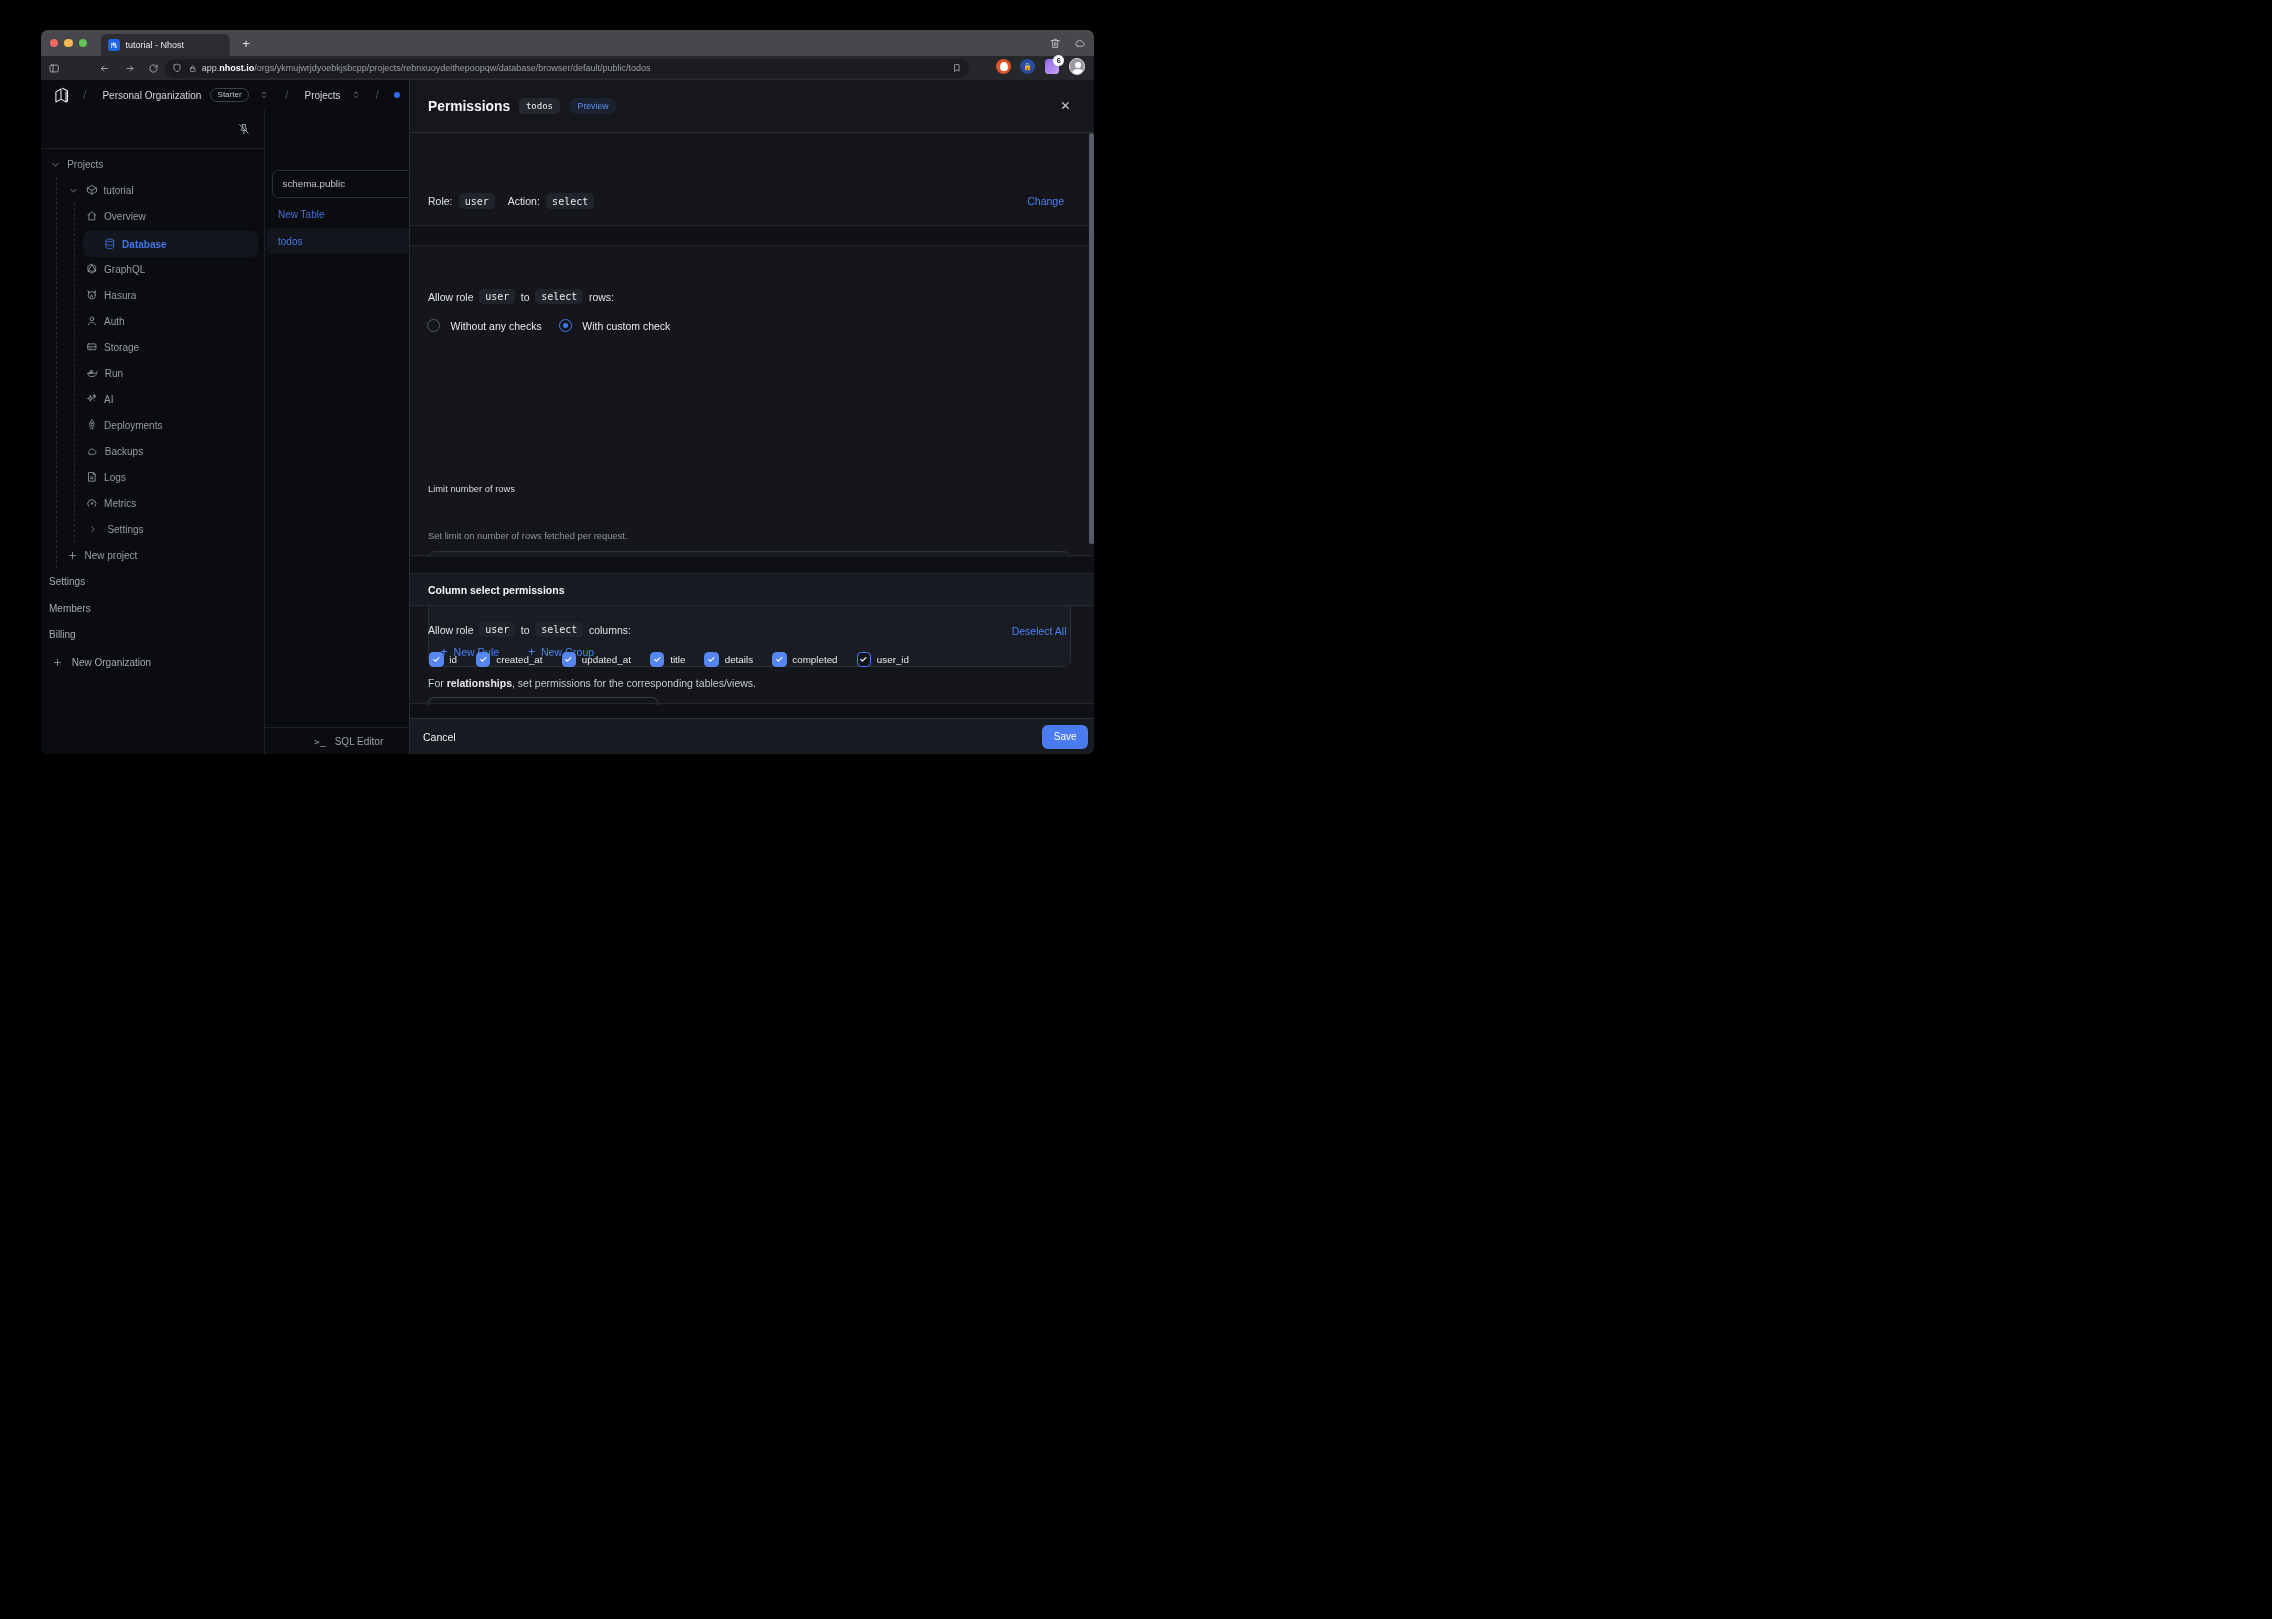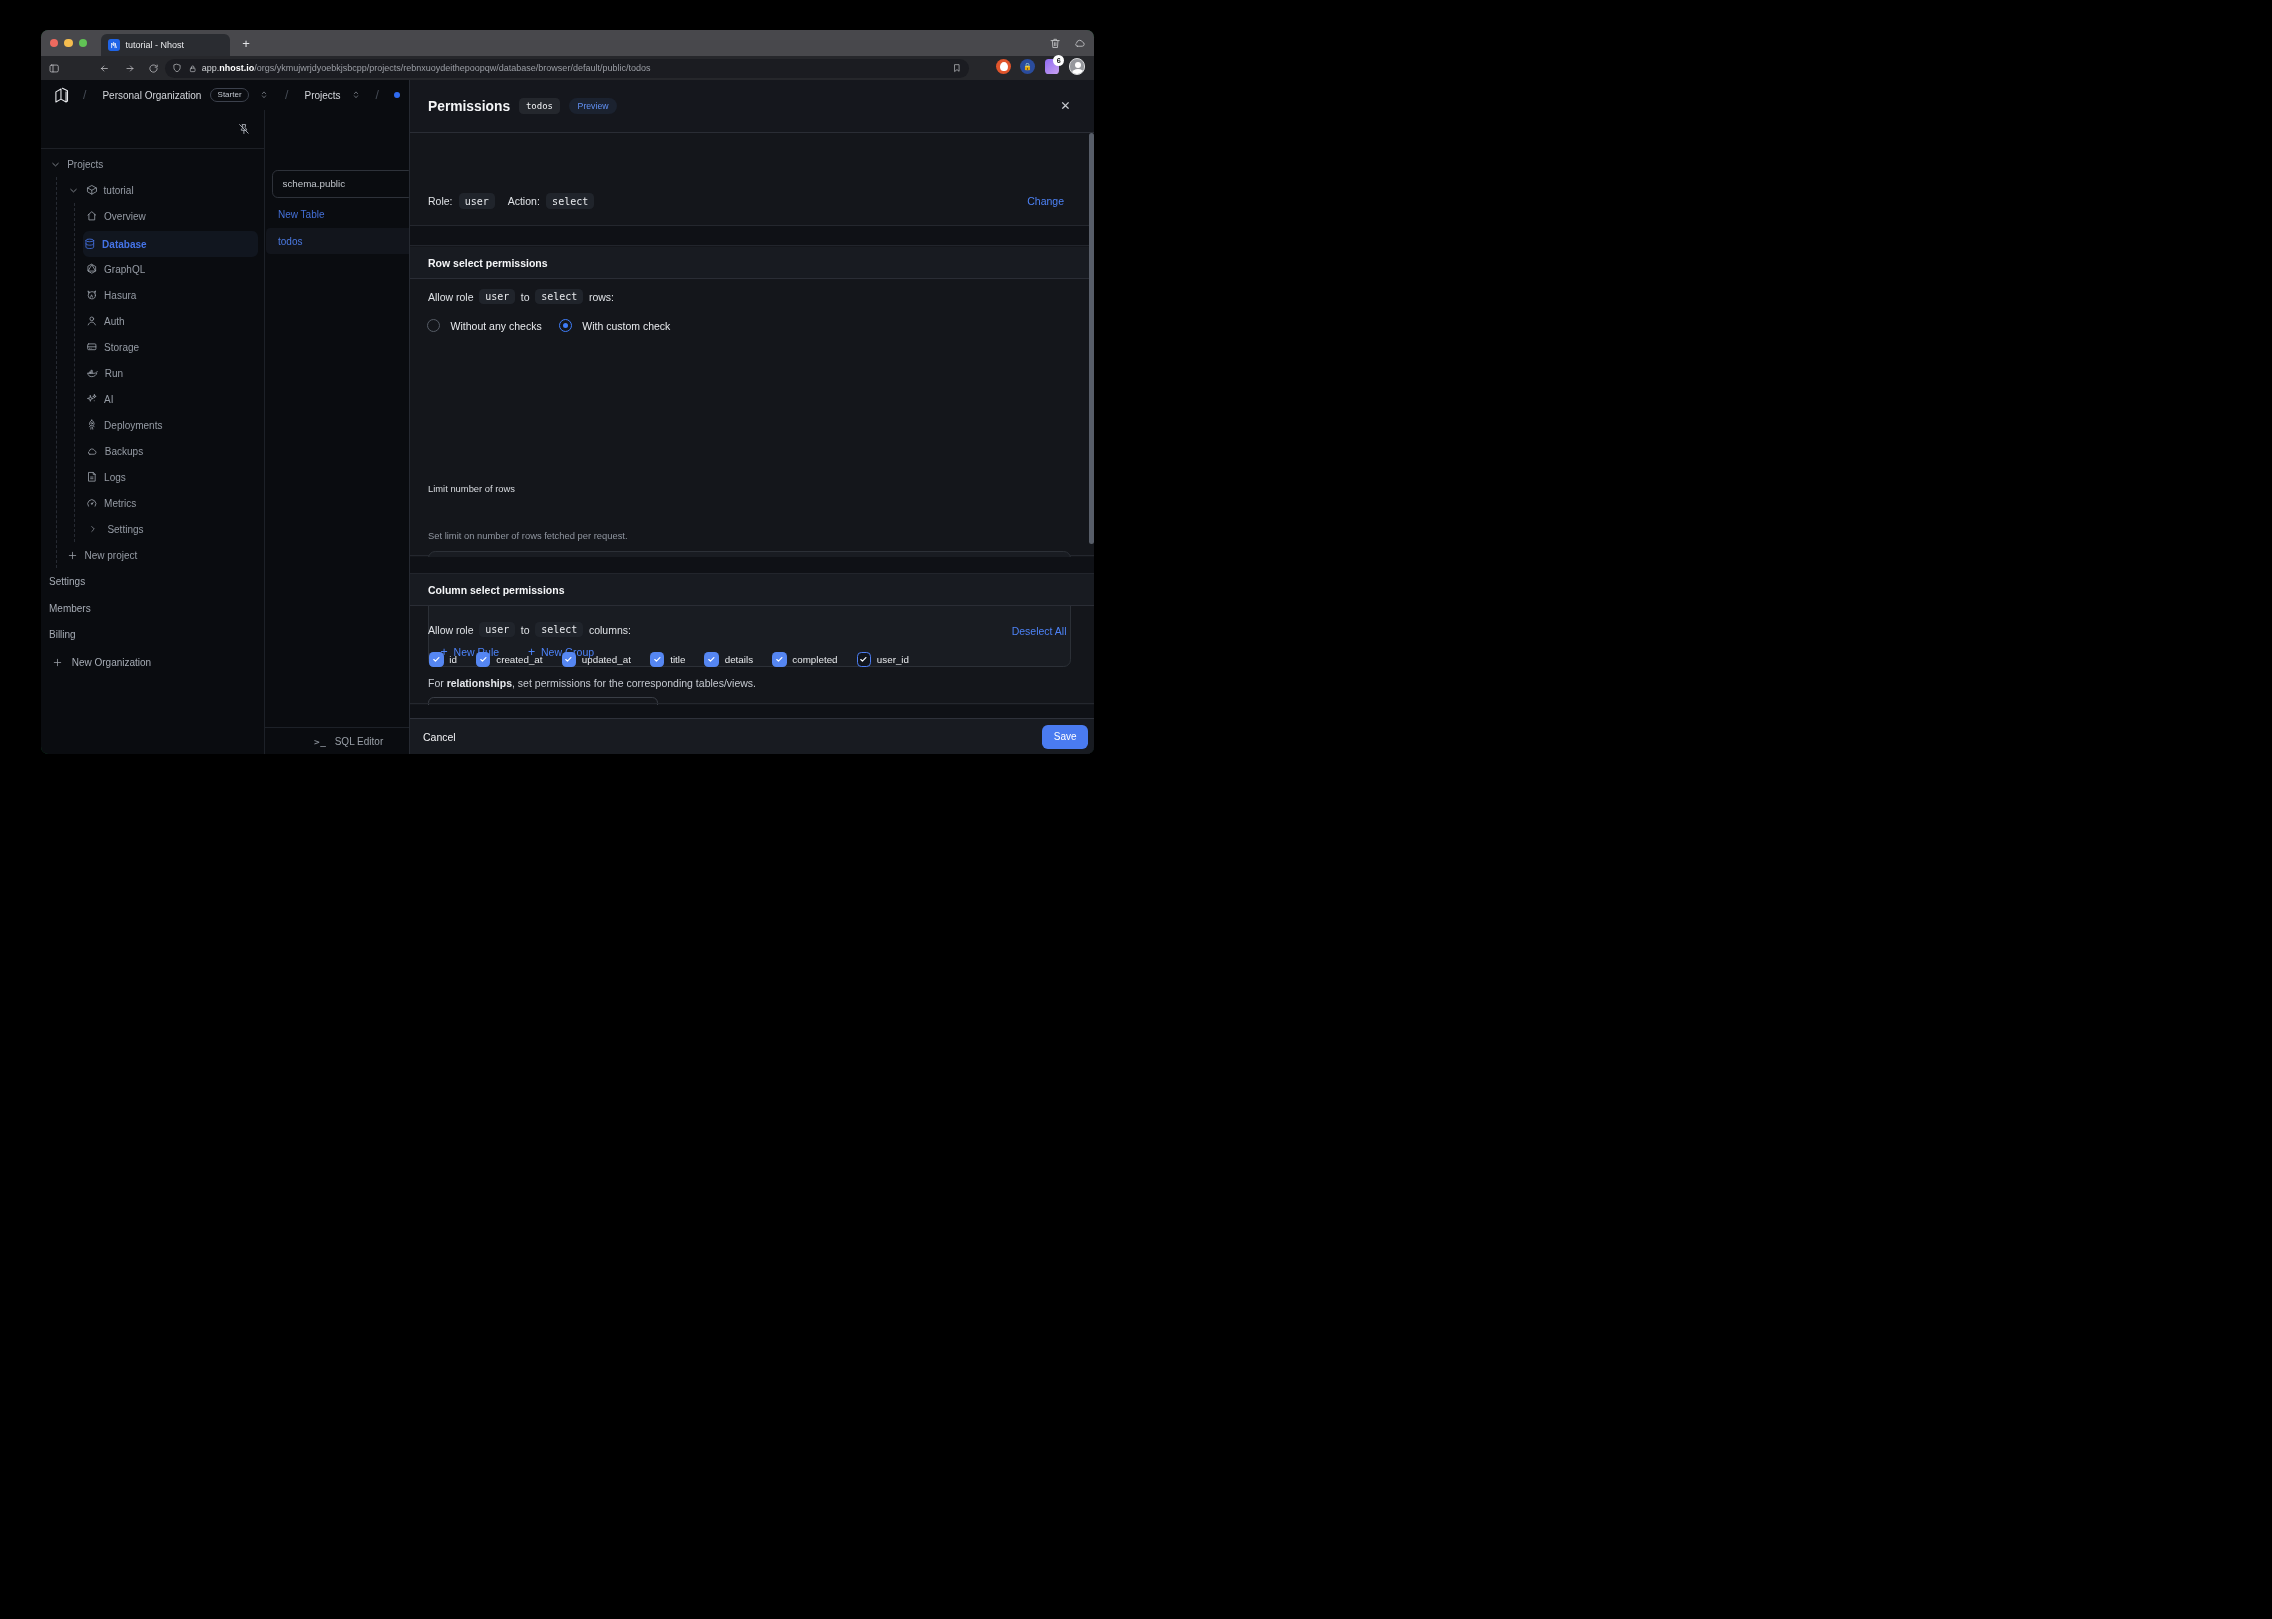--- a/index.html
+++ b/index.html
@@ -272,7 +272,7 @@
           <span class="lbl">Overview</span>
         </div>
 
-        <div class="srow active-row" style="top:121px;padding-left:1px">
+        <div class="srow active-row" style="top:121px;padding-left:21px">
           <svg width="11.6" height="11.6" viewBox="0 0 24 24" class="ic ic-blue">
               <ellipse cx="12" cy="5" rx="8" ry="2.8"></ellipse>
               <path d="M4 5v14c0 1.6 3.6 2.8 8 2.8s8-1.2 8-2.8V5M4 12c0 1.6 3.6 2.8 8 2.8s8-1.2 8-2.8"></path>

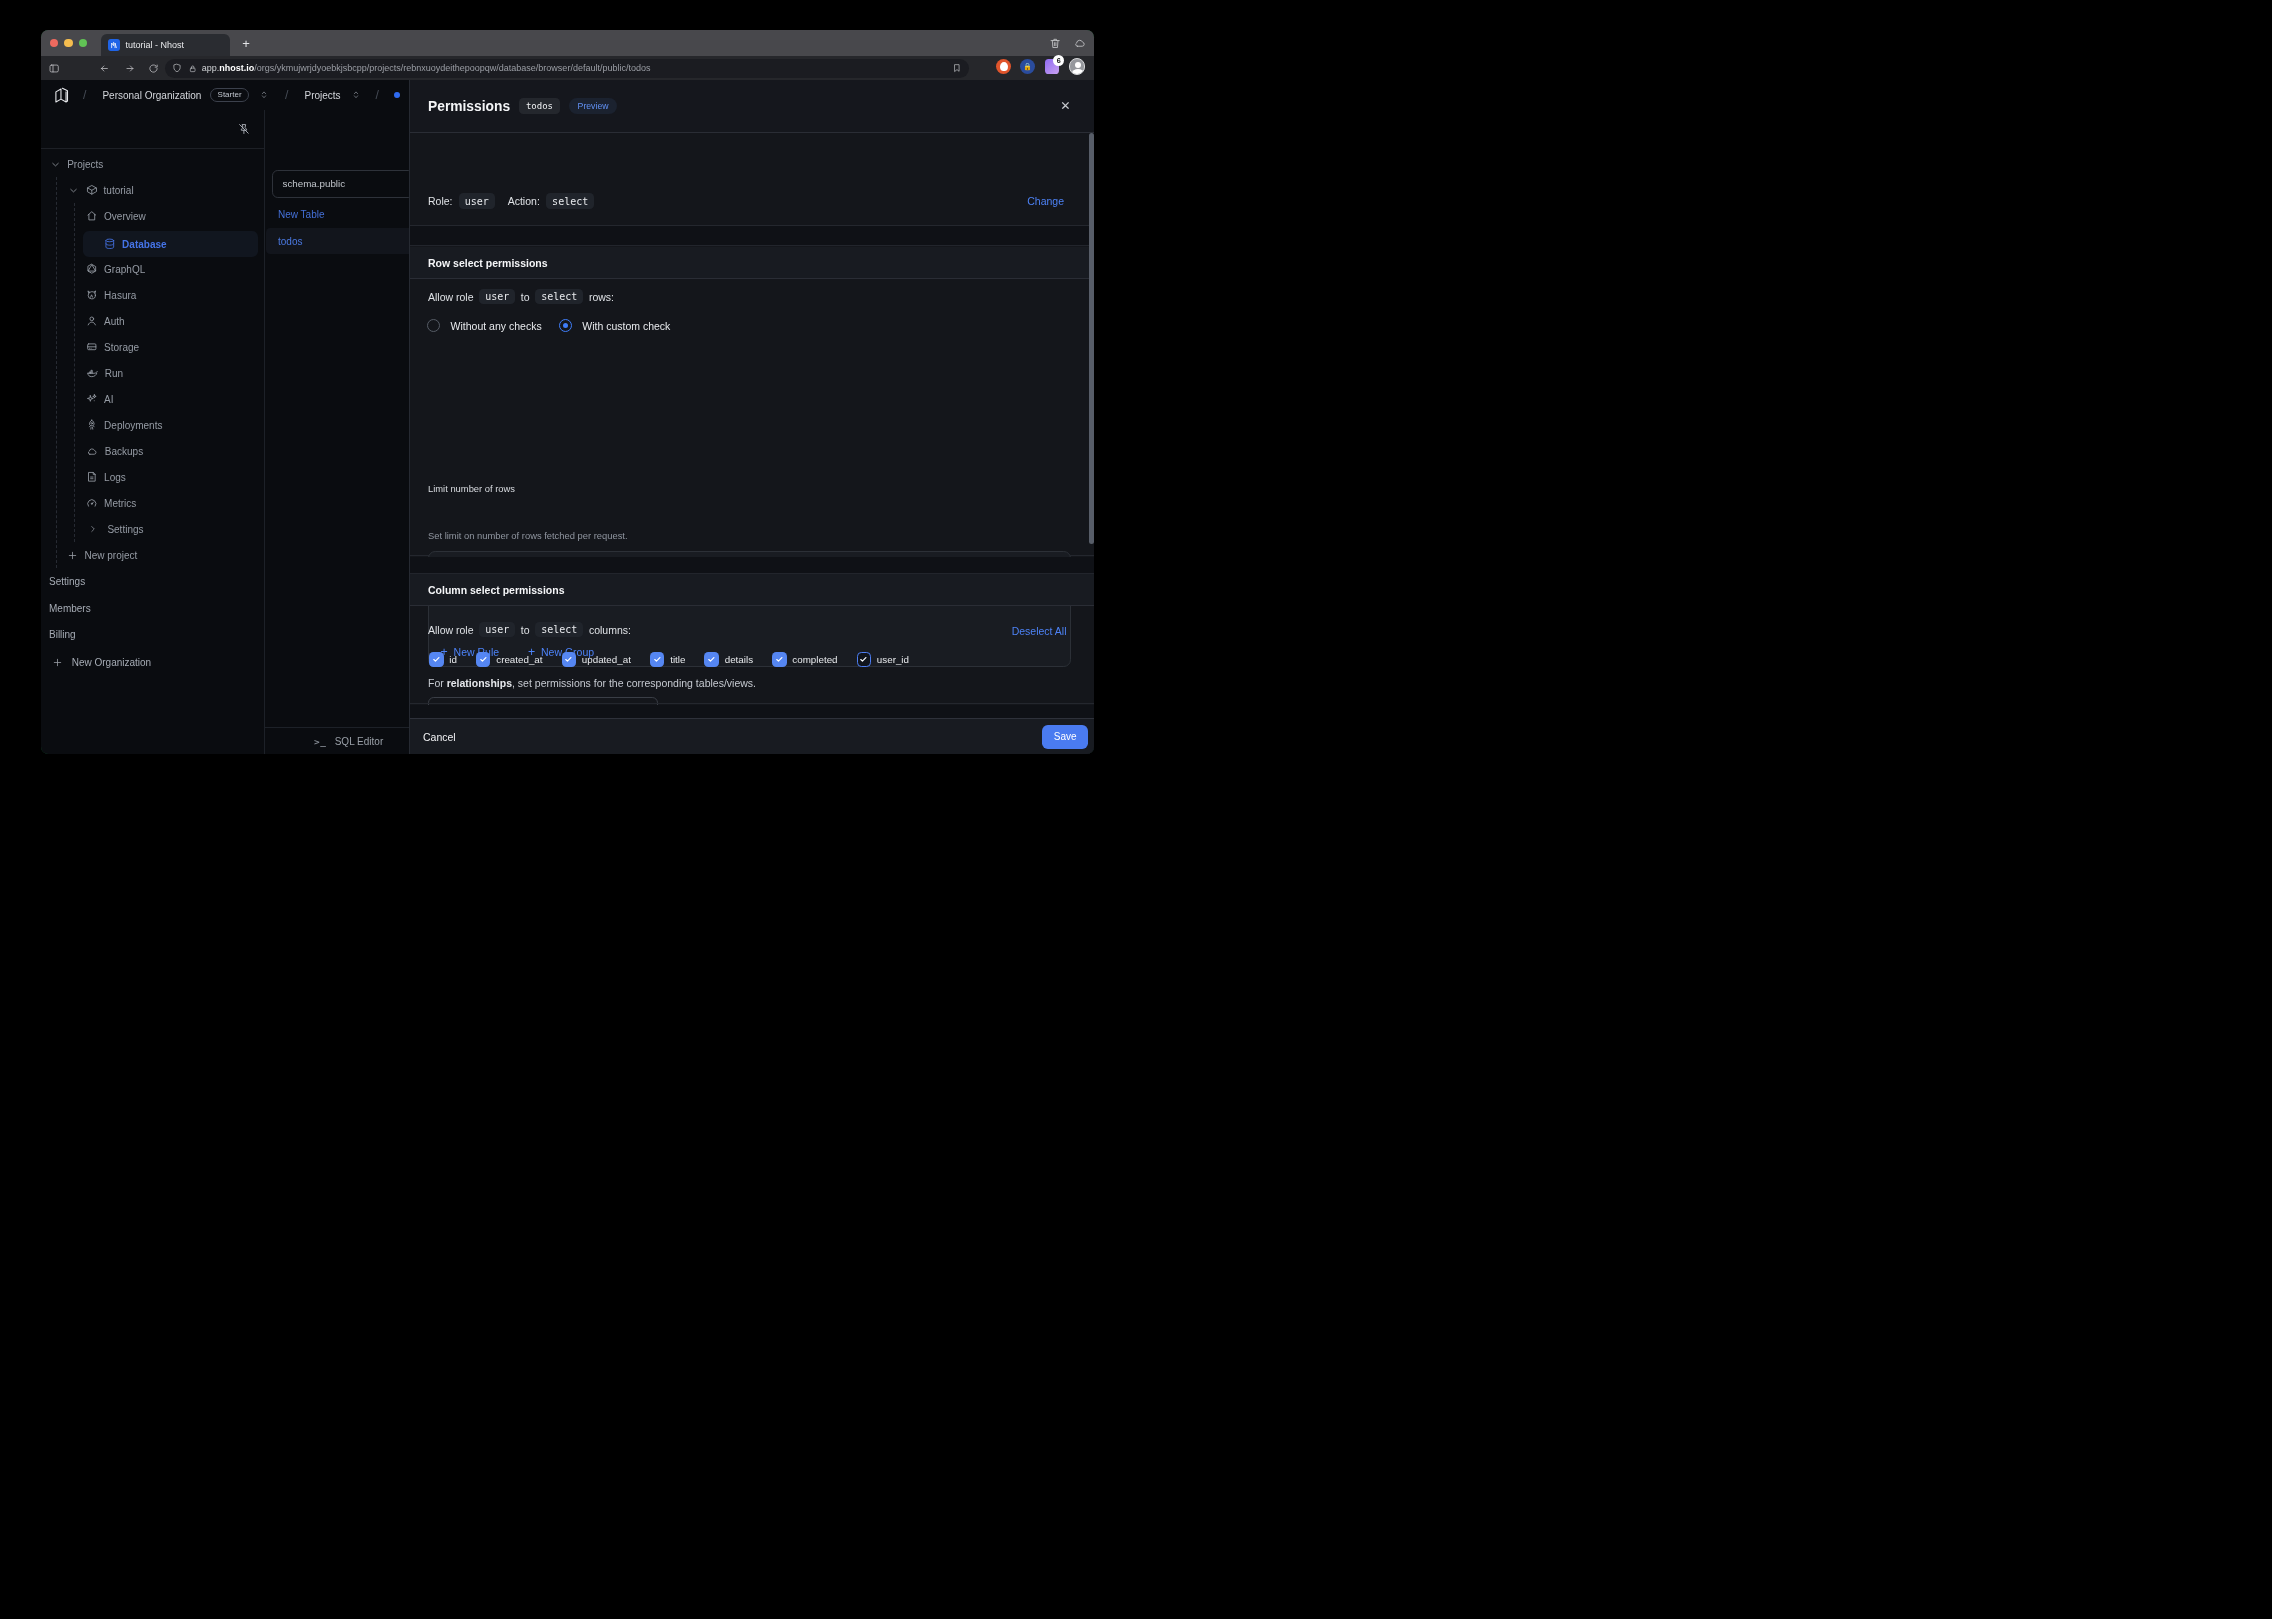--- a/index.html
+++ b/index.html
@@ -414,9 +414,6 @@
         </div>
         <div class="gapstrip" style="top:146px;height:20px"></div>
 
-        <div class="sect-band" style="top:167px;height:32px">
-          <span class="sect-title">Row select permissions</span>
-        </div>
         <div style="position:absolute;left:0;top:198px;width:100%;height:278px;border-bottom:0.7px solid #24272e">
           <div style="position:absolute;left:18px;top:11px;display:flex;align-items:center;gap:5.8px">
             <span class="txt">Allow role</span>

